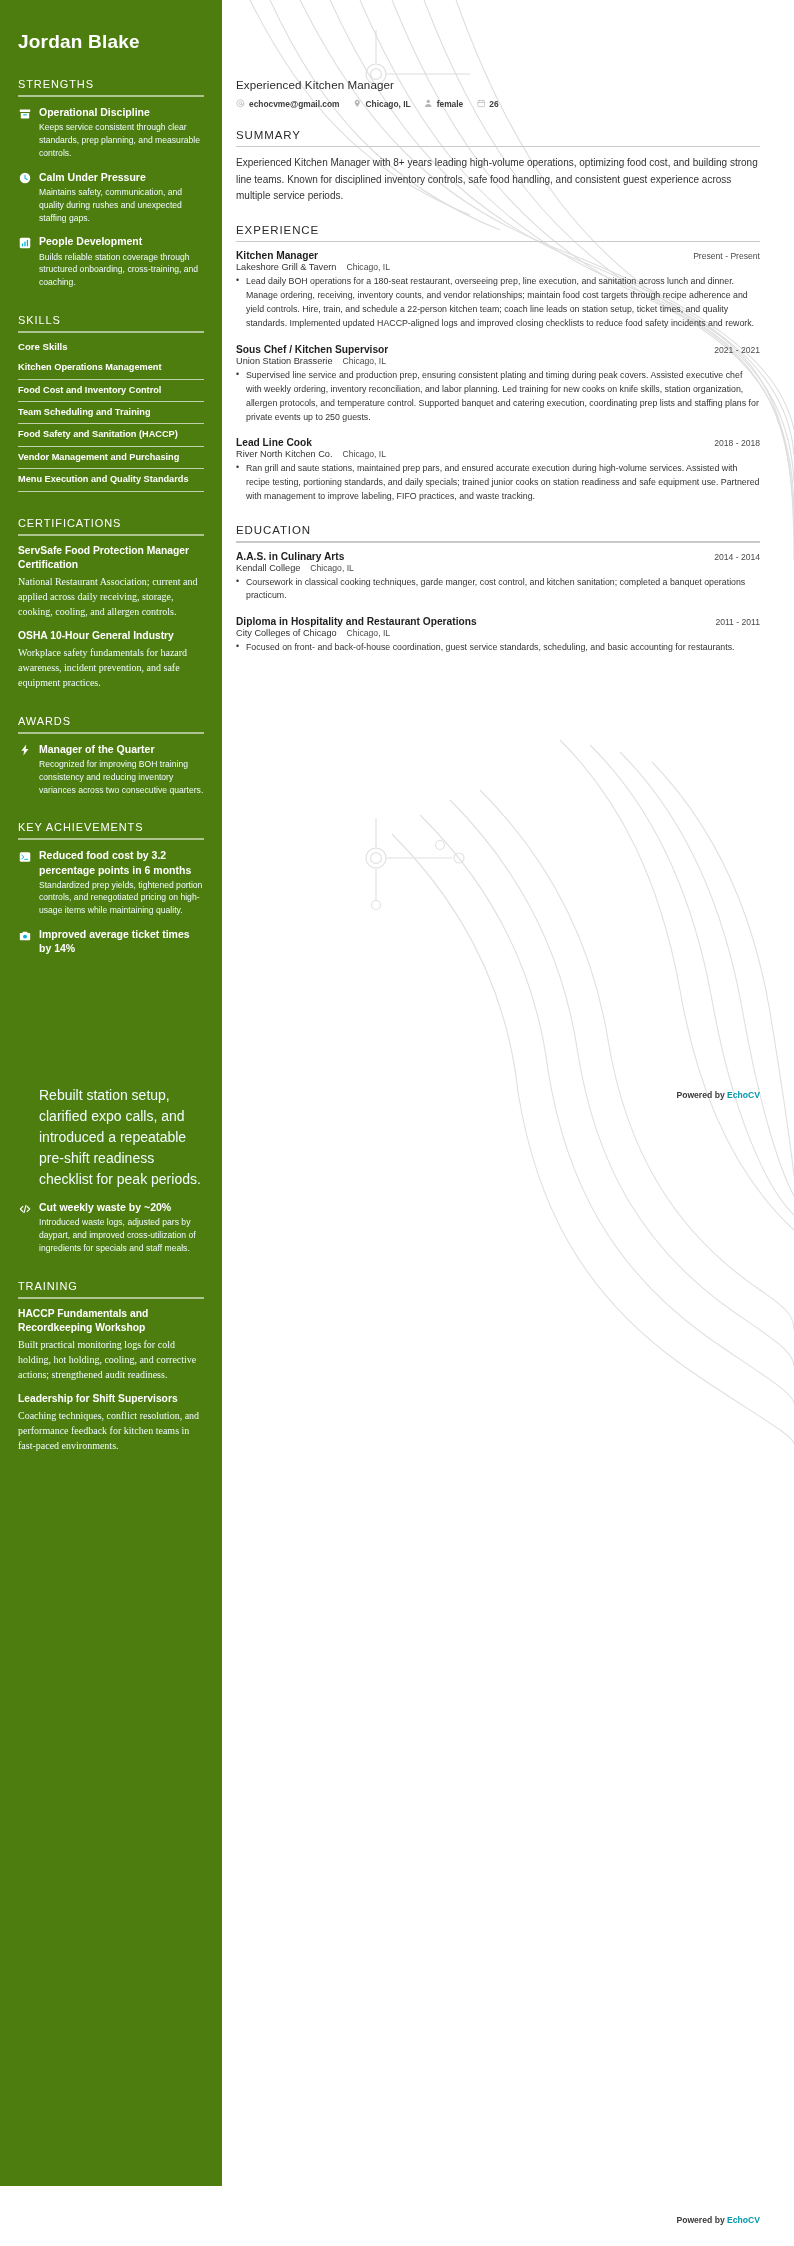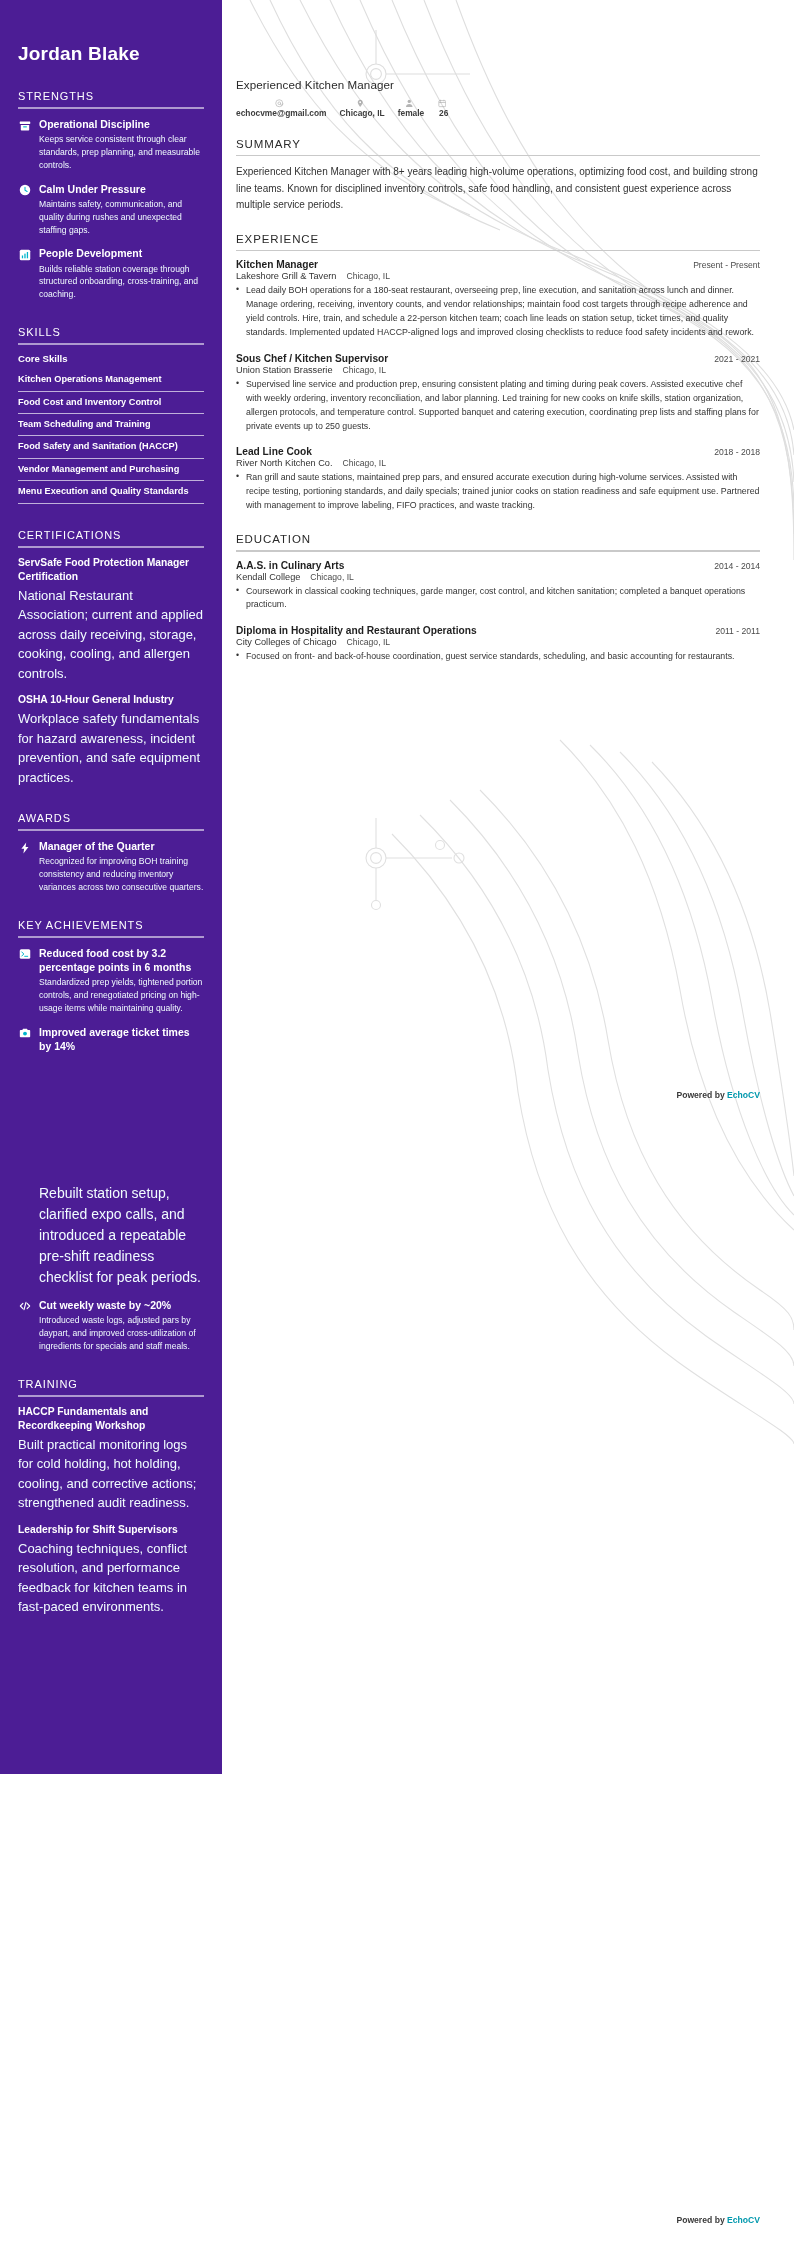--- a/index.html
+++ b/index.html
@@ -31,11 +31,11 @@
     position: absolute;
     top: 0; left: 0;
     width: 222px;
-    height: 1774px;
-    background: #4c1d95;
+    height: 2186px;
+    background: #4d7c0f;
     color: #ffffff;
     z-index: 2;
-    padding: 16px 18px;
+    padding: 4px 18px;
   }
   .name {
     font-size: 19px;

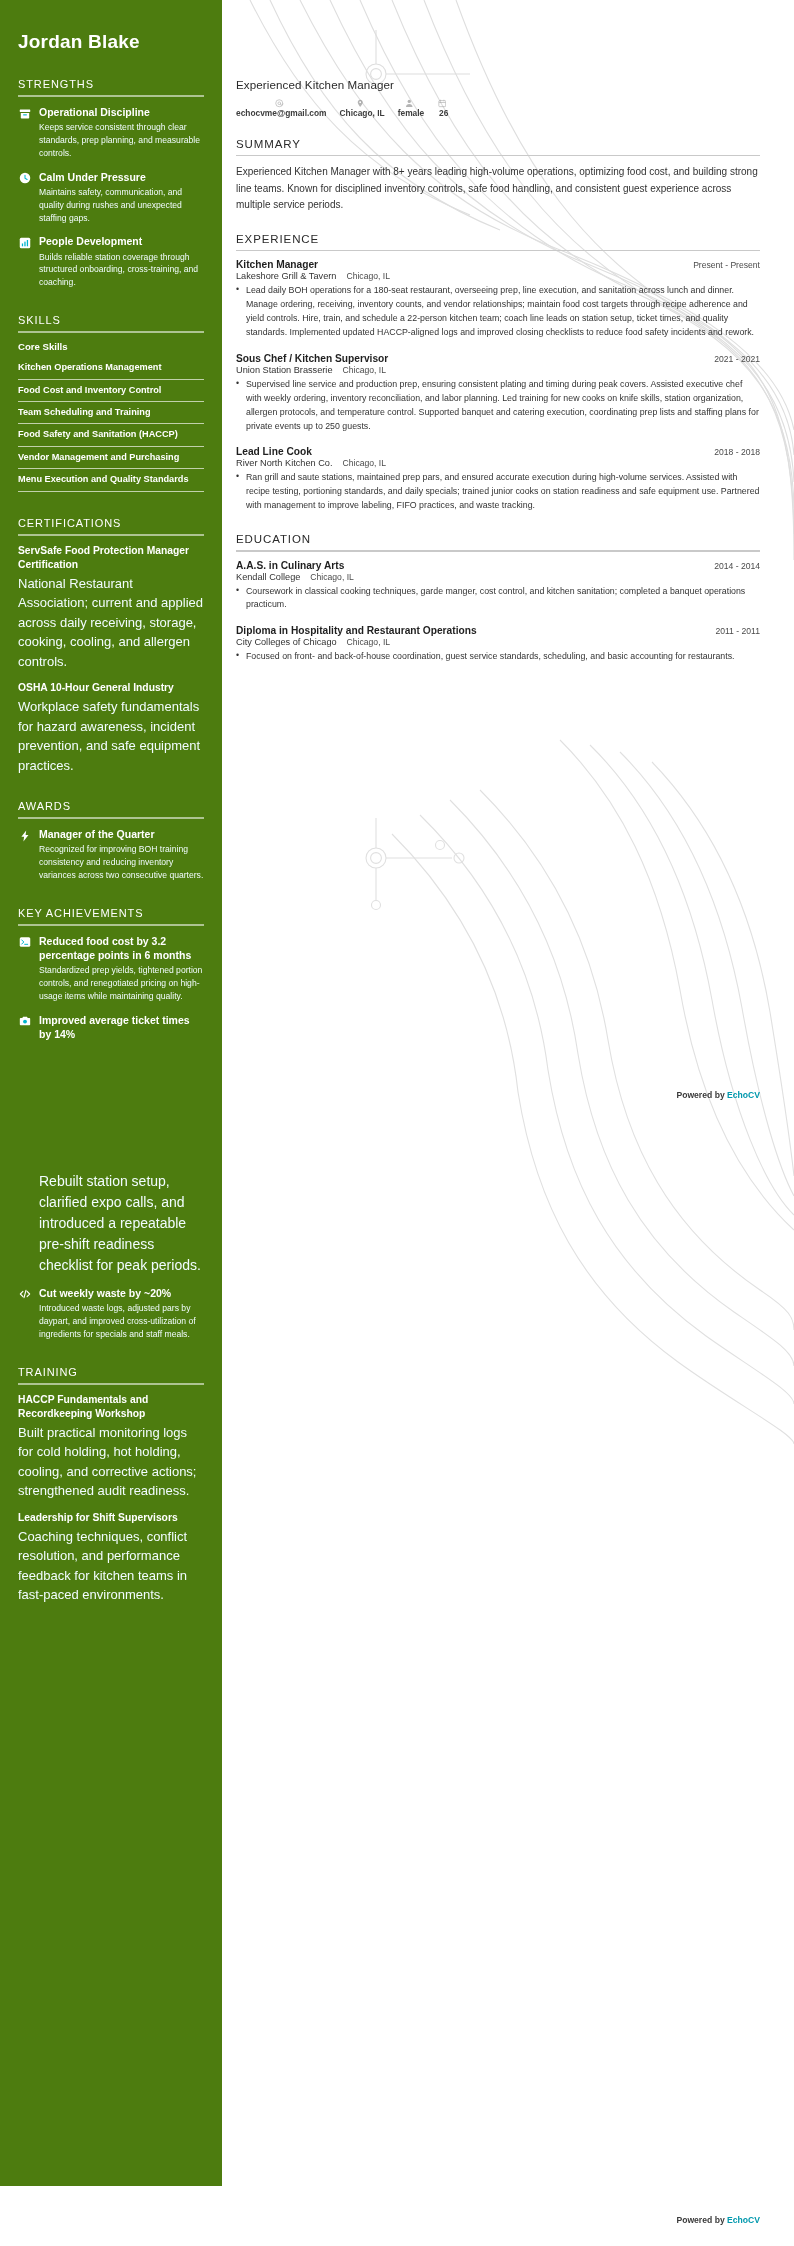--- a/index.html
+++ b/index.html
@@ -142,12 +142,11 @@
   }
   .contact-item {
     display: flex;
-    align-items: center;
+    align-items: flex-start;
     font-size: 8.4px;
     font-weight: bold;
     color: #3d3d3d;
     margin-right: 13px;
-    flex-direction: column;
   }
   .contact-item .ci {
     width: 9px; height: 9px;

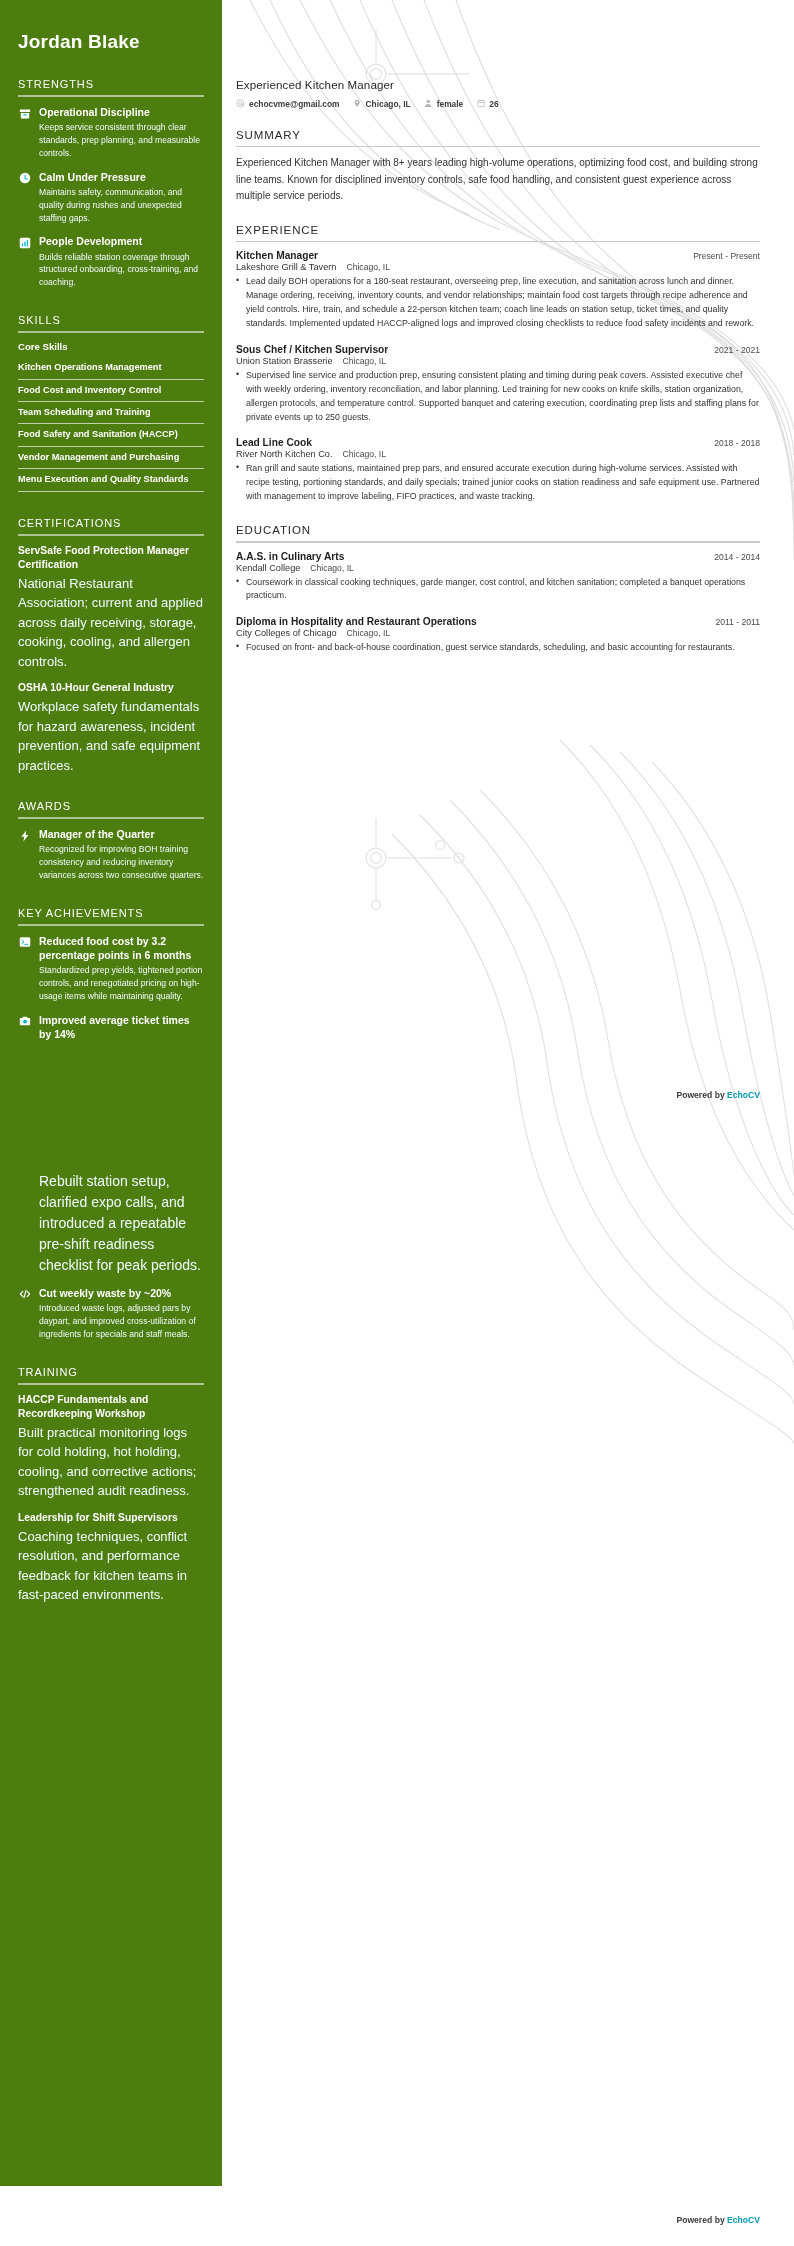--- a/index.html
+++ b/index.html
@@ -104,9 +104,10 @@
     margin-bottom: 2px;
   }
   .cert-desc {
-    font-size: 13px;
+    font-size: 10px;
     line-height: 1.5;
     color: #f2fdff;
+    font-family: Liberation Serif, serif;
   }
 
   .cont-desc {

